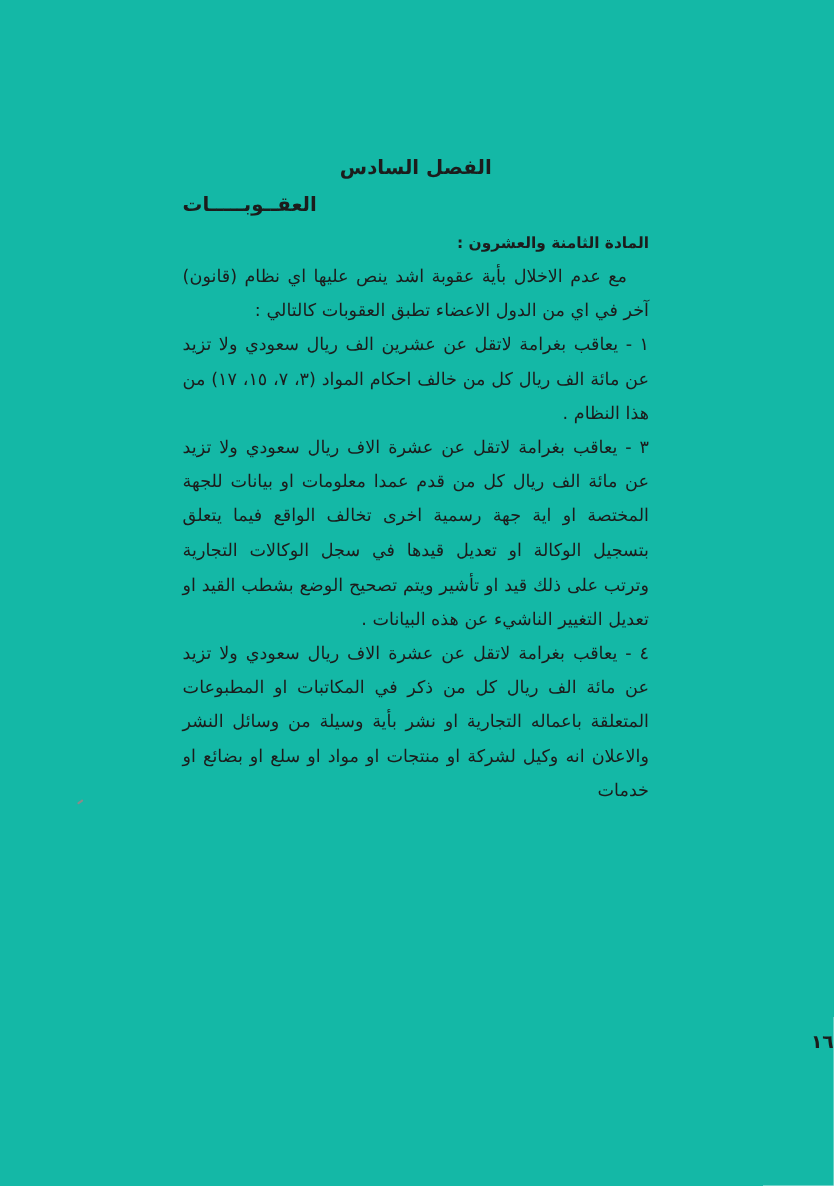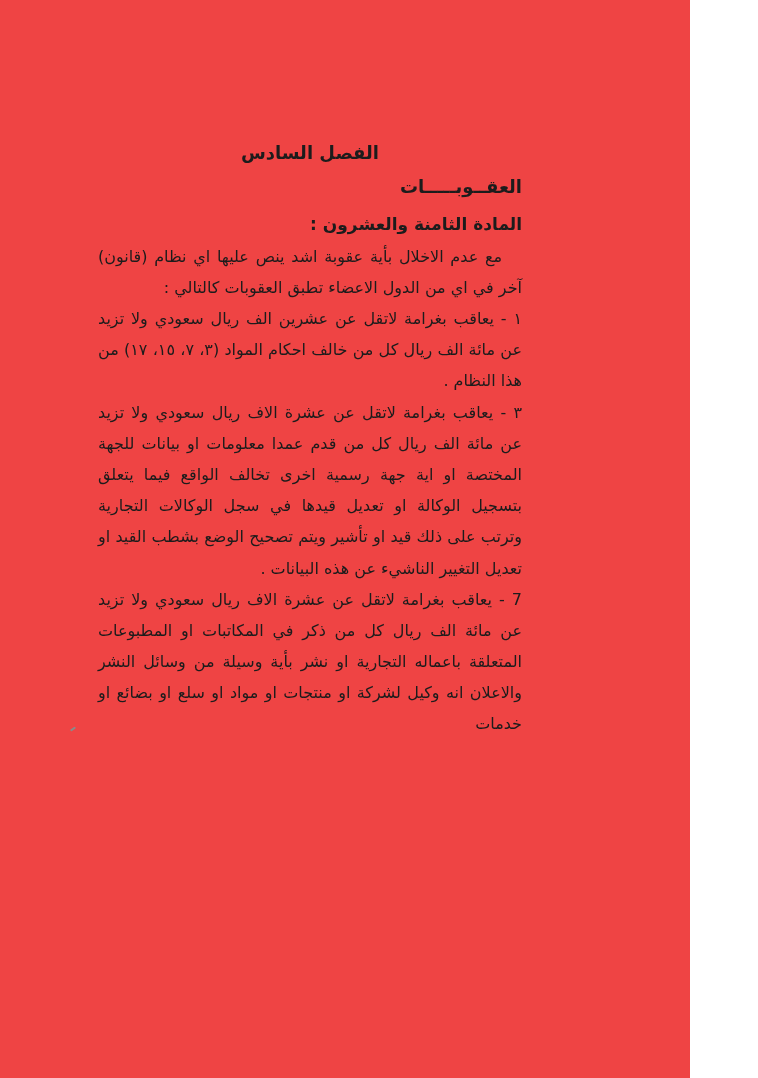--- a/index.html
+++ b/index.html
@@ -16,9 +16,9 @@
   }
   .page {
     position: relative;
-    width: 690px;
+    width: 758px;
     height: 1078px;
-    background: #ef4444;
+    background: #14b8a6;
     overflow: hidden;
   }
   .content {

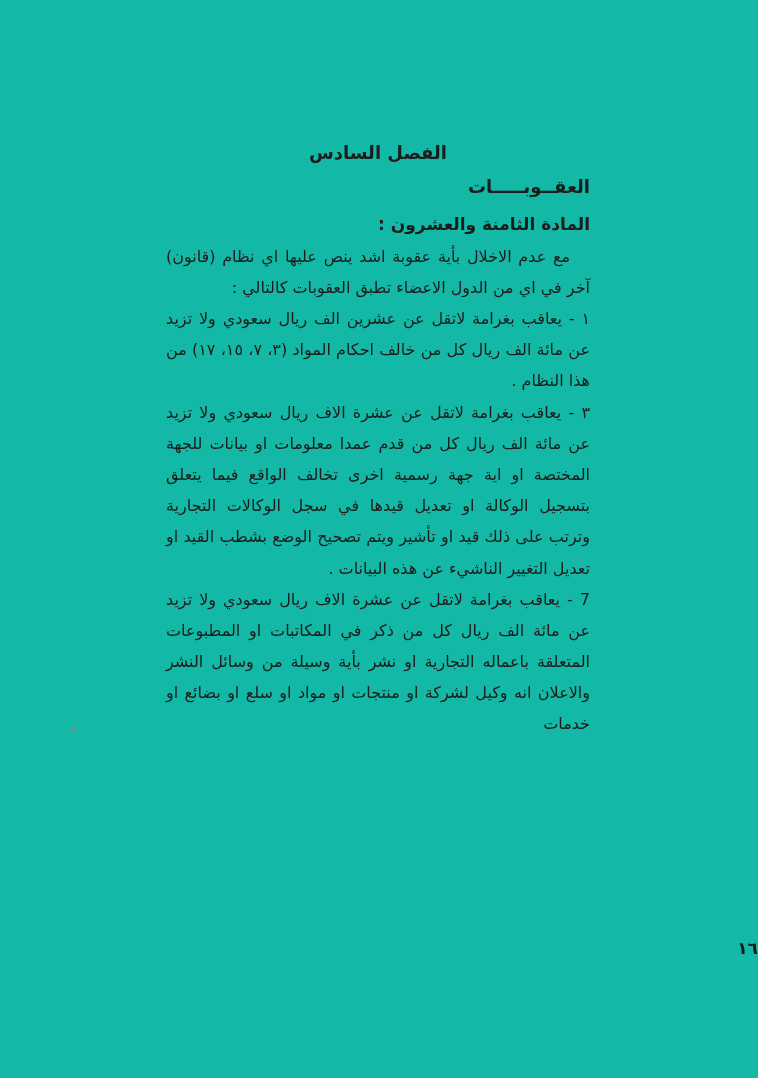--- a/index.html
+++ b/index.html
@@ -35,7 +35,7 @@
     line-height: 1.9;
   }
   .chapter-subtitle {
-    text-align: right;
+    text-align: left;
     font-size: 18px;
     font-weight: bold;
     line-height: 1.9;

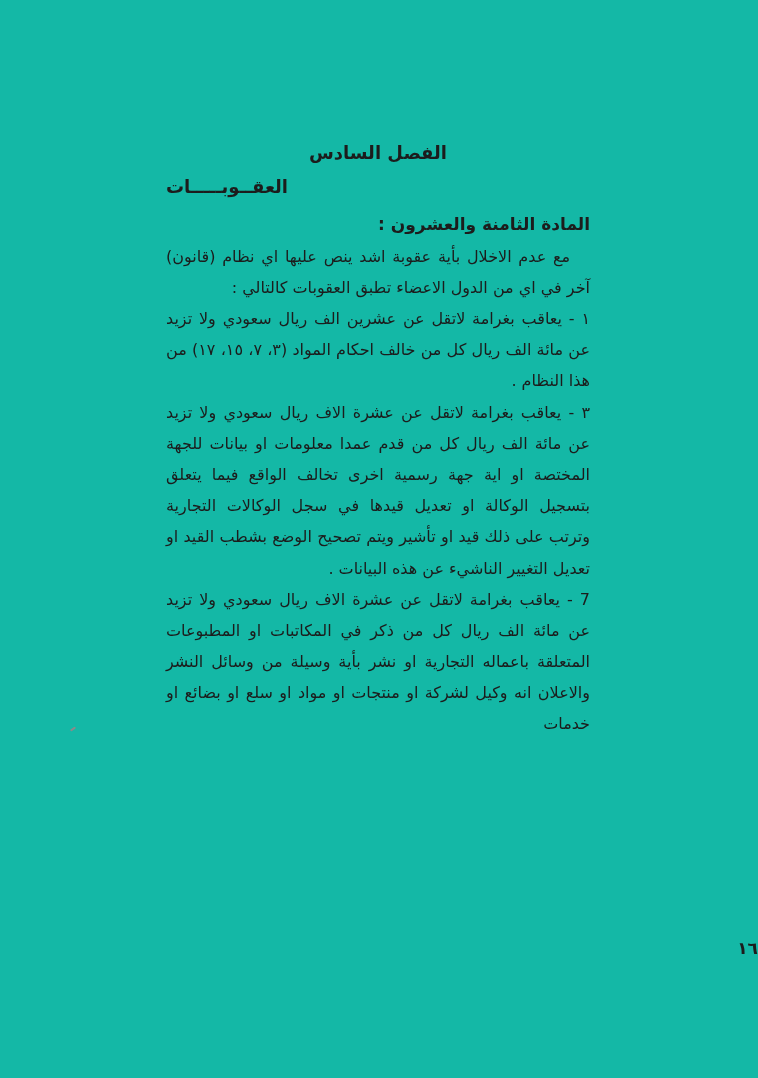--- a/index.html
+++ b/index.html
@@ -43,7 +43,7 @@
     letter-spacing: 1px;
   }
   .article-heading {
-    font-size: 17px;
+    font-size: 14px;
     font-weight: bold;
     line-height: 1.9;
     text-align: right;

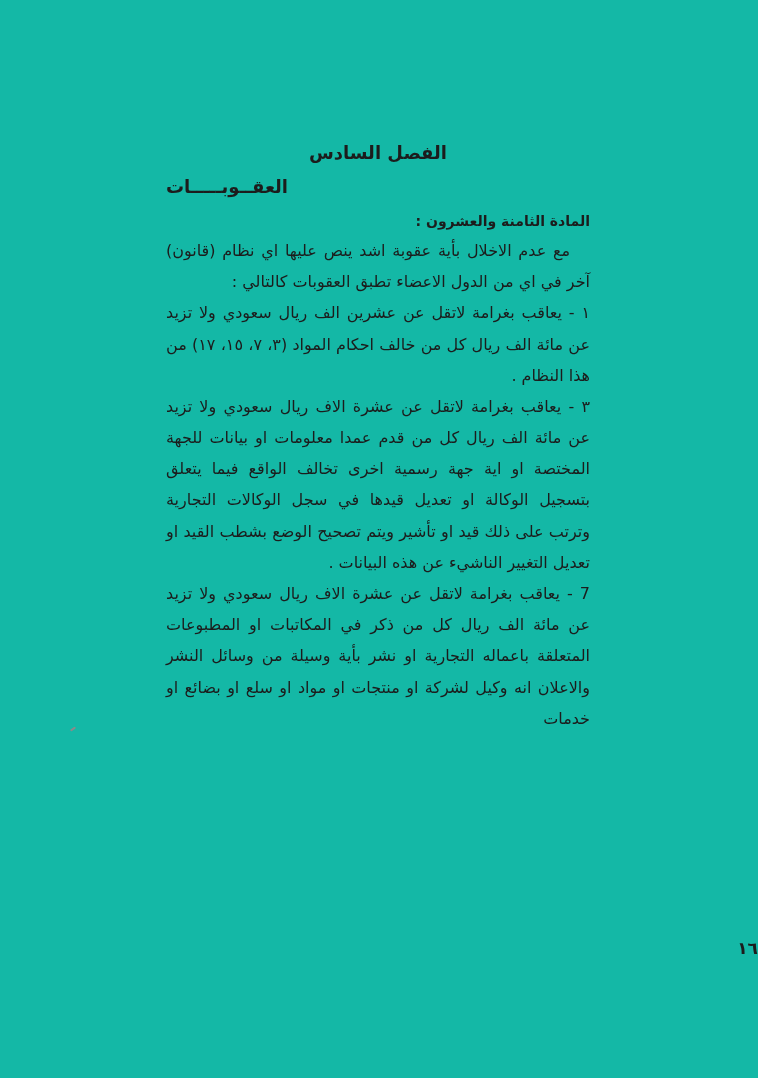--- a/index.html
+++ b/index.html
@@ -98,7 +98,7 @@
 
     <p class="body-text">٣ - يعاقب بغرامة لاتقل عن عشرة الاف ريال سعودي ولا تزيد عن مائة الف ريال كل من قدم عمدا معلومات او بيانات للجهة المختصة او اية جهة رسمية اخرى تخالف الواقع فيما يتعلق بتسجيل الوكالة او تعديل قيدها في سجل الوكالات التجارية وترتب على ذلك قيد او تأشير ويتم تصحيح الوضع بشطب القيد او تعديل التغيير الناشيء عن هذه البيانات .</p>
 
-    <p class="body-text">7 - يعاقب بغرامة لاتقل عن عشرة الاف ريال سعودي ولا تزيد عن مائة الف ريال كل من ذكر في المكاتبات او المطبوعات المتعلقة باعماله التجارية او نشر بأية وسيلة من وسائل النشر والاعلان انه وكيل لشركة او منتجات او مواد او سلع او بضائع او خدمات</p>
+    <p class="body-text">٤ - يعاقب بغرامة لاتقل عن عشرة الاف ريال سعودي ولا تزيد عن مائة الف ريال كل من ذكر في المكاتبات او المطبوعات المتعلقة باعماله التجارية او نشر بأية وسيلة من وسائل النشر والاعلان انه وكيل لشركة او منتجات او مواد او سلع او بضائع او خدمات</p>
 
   </div>
 

